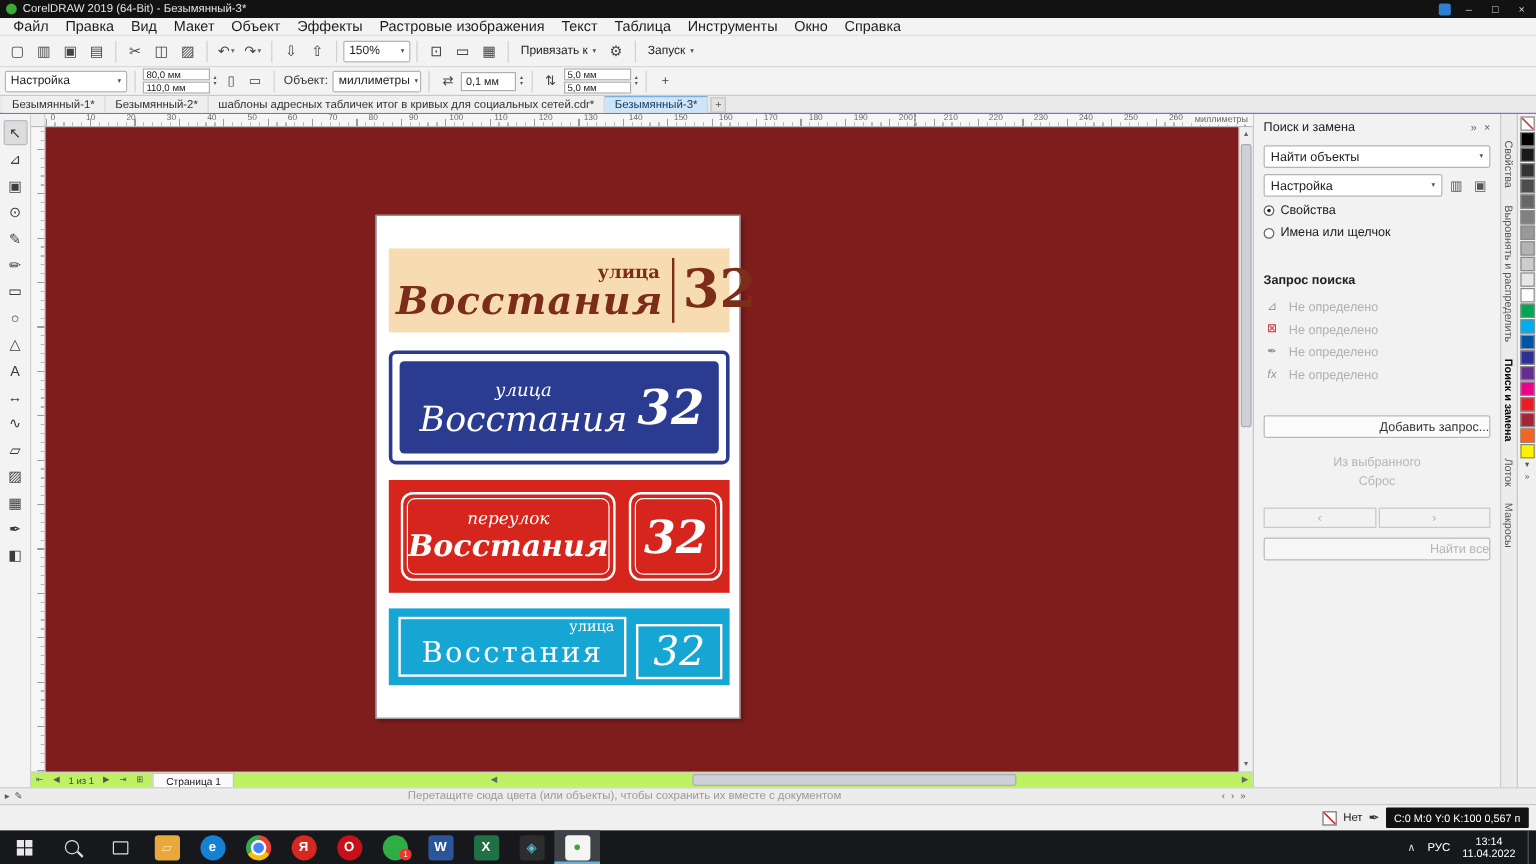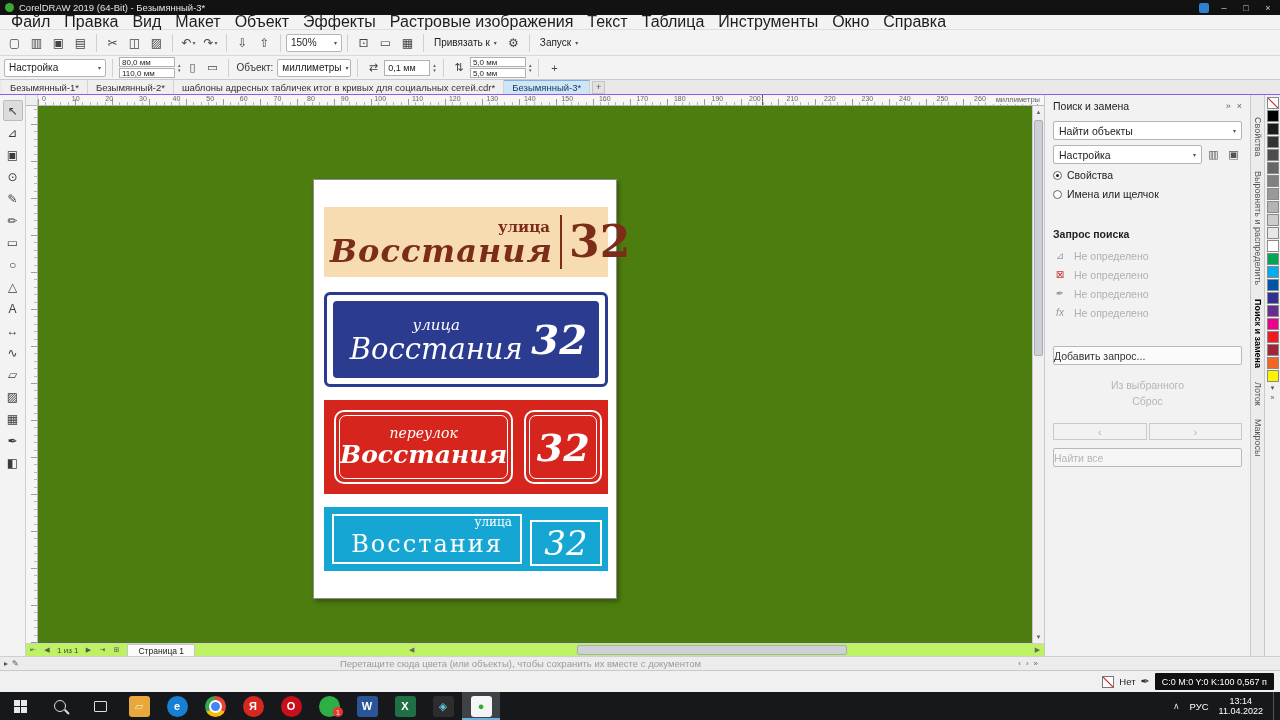--- a/index.html
+++ b/index.html
@@ -15,7 +15,7 @@
 .wbtn{color:#cfcfcf;font-size:9px;width:14px;text-align:center;cursor:default}
 
 
-.menubar{height:15px;background:#f3f3f3;border-bottom:1px solid #dedede;display:flex;align-items:center;padding:0 4px;flex:none;font-size:16px}
+.menubar{height:15px;background:#f3f3f3;border-bottom:1px solid #dedede;display:flex;align-items:center;padding:0 4px;flex:none;font-size:12px}
 .menu-item{padding:0 7px;color:#1d1d1d}
 
 

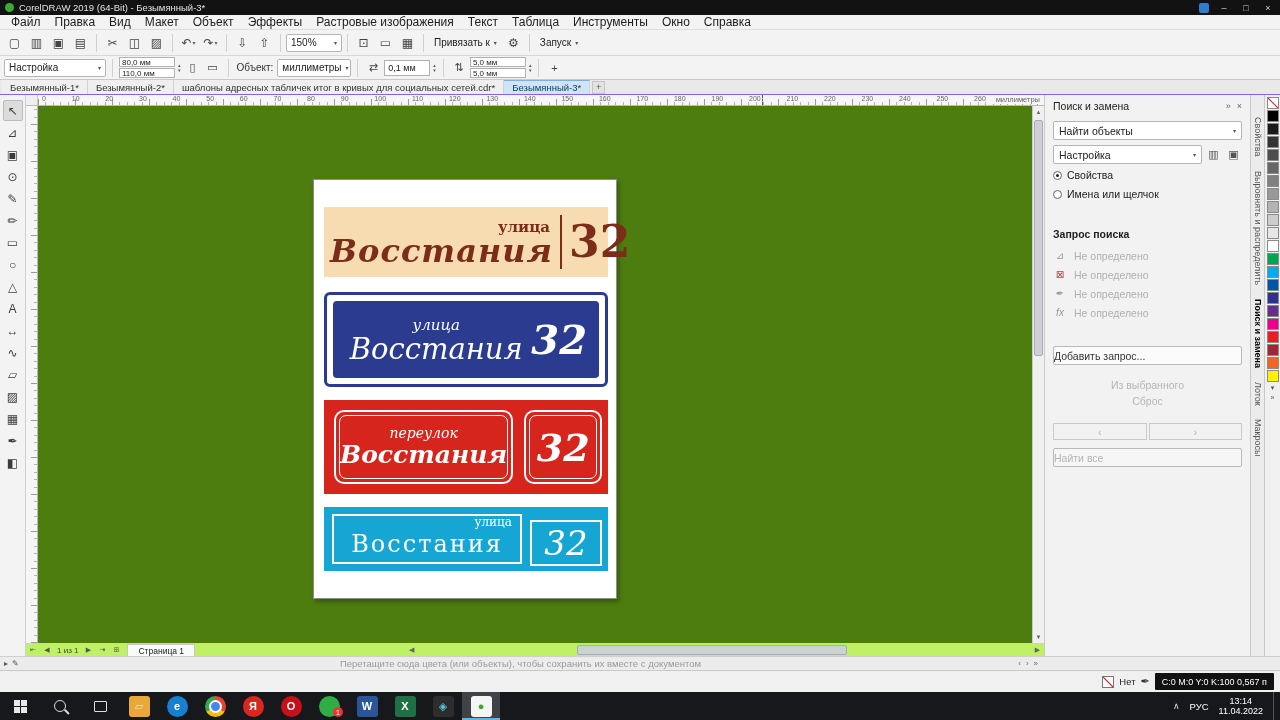--- a/index.html
+++ b/index.html
@@ -66,7 +66,7 @@
 .vruler{width:12px;flex:none;border-right:1px solid #b9b9b9;background:
  repeating-linear-gradient(0deg,#9a9a9a 0 1px,transparent 1px 37px) right top/6px 100% no-repeat,
  repeating-linear-gradient(0deg,#b5b5b5 0 1px,transparent 1px 7.4px) right top/3px 100% no-repeat,#f6f6f6}
-.canvas{flex:1;position:relative;background:#4d7c0f;overflow:hidden}
+.canvas{flex:1;position:relative;background:#7f1d1d;overflow:hidden}
 .vscroll{width:12px;flex:none;background:#f0f0f0;border-left:1px solid #c9c9c9;display:flex;flex-direction:column;align-items:center}
 .vs-btn{height:12px;width:100%;display:flex;align-items:center;justify-content:center;font-size:6px;color:#666}
 .vs-track{flex:1;width:100%;position:relative}

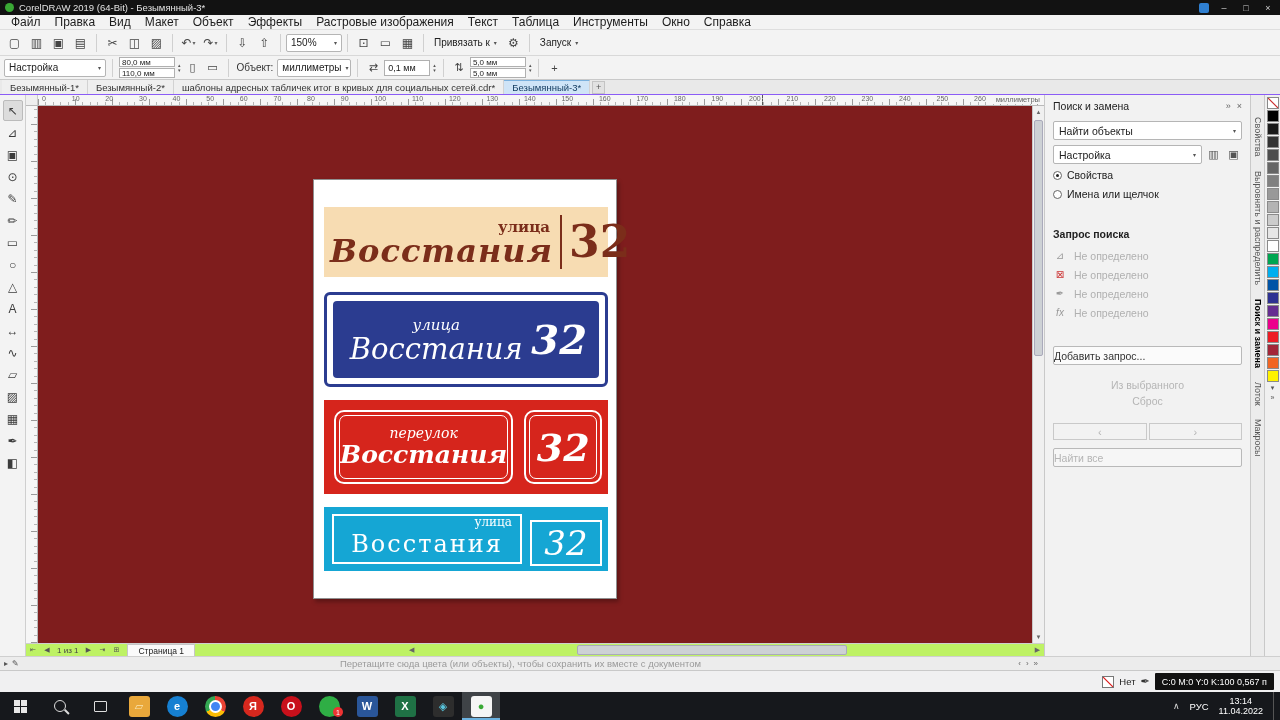--- a/index.html
+++ b/index.html
@@ -129,7 +129,7 @@
 .q-icon{width:14px;text-align:center;color:#999;font-size:10px;font-style:italic}
 .query-row:nth-of-type(2) .q-icon{color:#c33}
 .q-label{color:#b0b0b0}
-.dk-btn{height:19px;border:1px solid #b9b9b9;background:#fbfbfb;display:flex;align-items:center;justify-content:flex-start;color:#333;border-radius:2px}
+.dk-btn{height:19px;border:1px solid #b9b9b9;background:#fbfbfb;display:flex;align-items:center;justify-content:flex-end;color:#333;border-radius:2px}
 .add-query{margin-top:24px}
 .flat-btn{height:16px;display:flex;align-items:center;justify-content:center;color:#b5b5b5}
 .from-selected{margin-top:12px}

